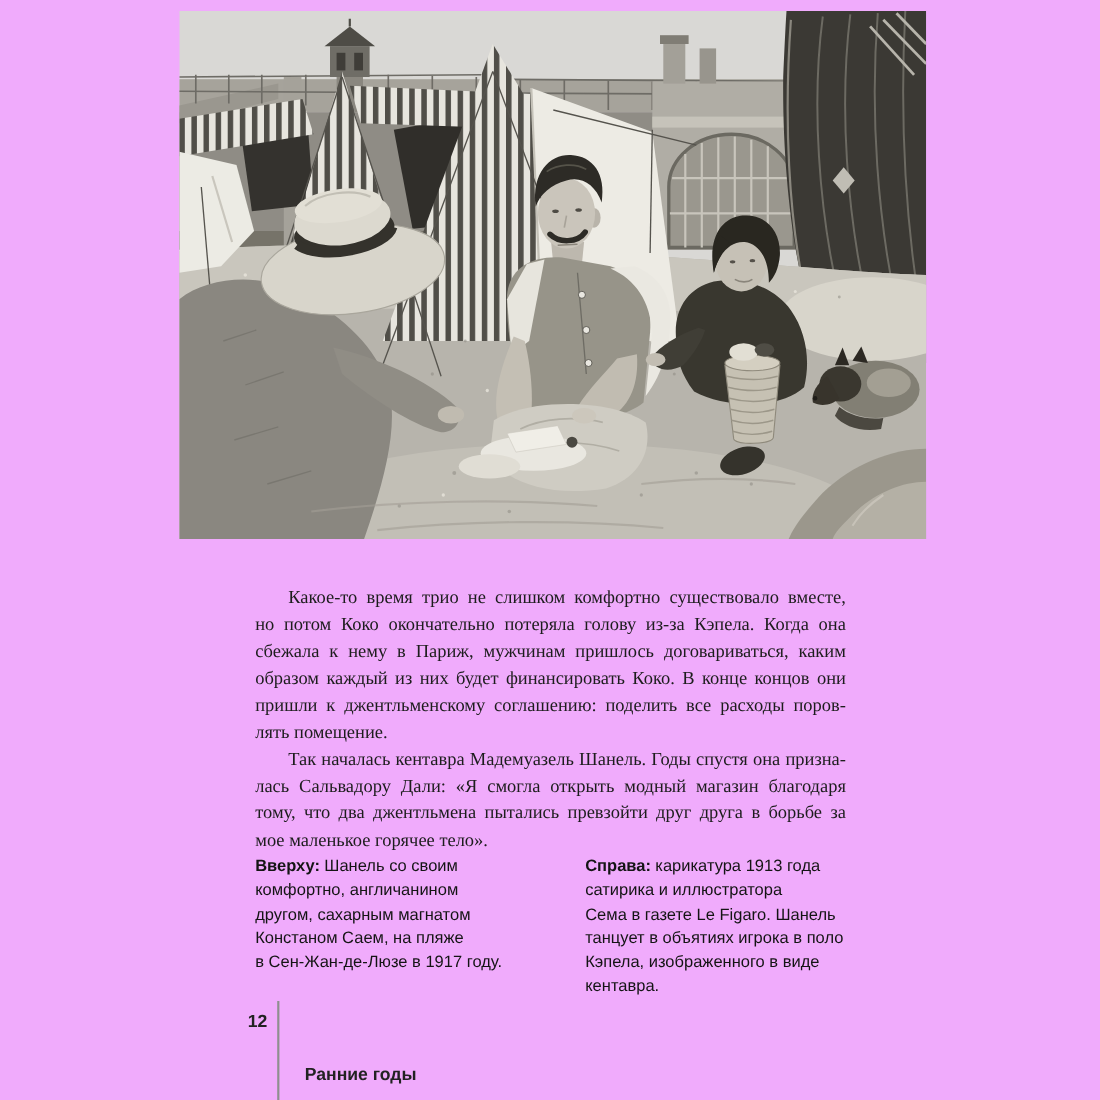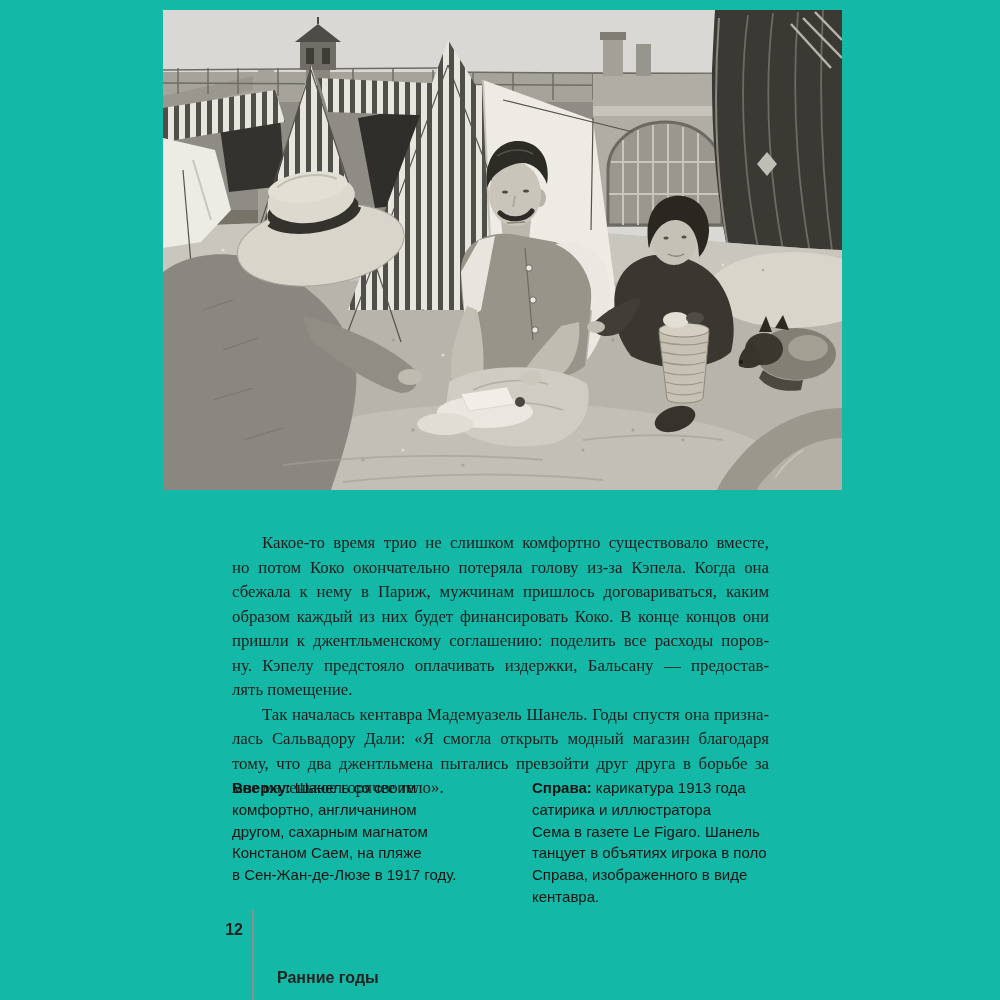--- a/index.html
+++ b/index.html
@@ -3,7 +3,7 @@
 <meta charset="utf-8">
 <style>
   html,body{margin:0;padding:0;background:#ffffff;}
-  .page{position:relative;width:1000px;height:1000px;background:#14b8a6;overflow:hidden;
+  .page{position:relative;width:1000px;height:1000px;background:#f0abfc;overflow:hidden;
         font-family:"Liberation Serif", serif;color:#1d1d1d;}
   .photo{position:absolute;left:163px;top:10px;width:679px;height:480px;}
   .photo svg{display:block;width:100%;height:100%;}

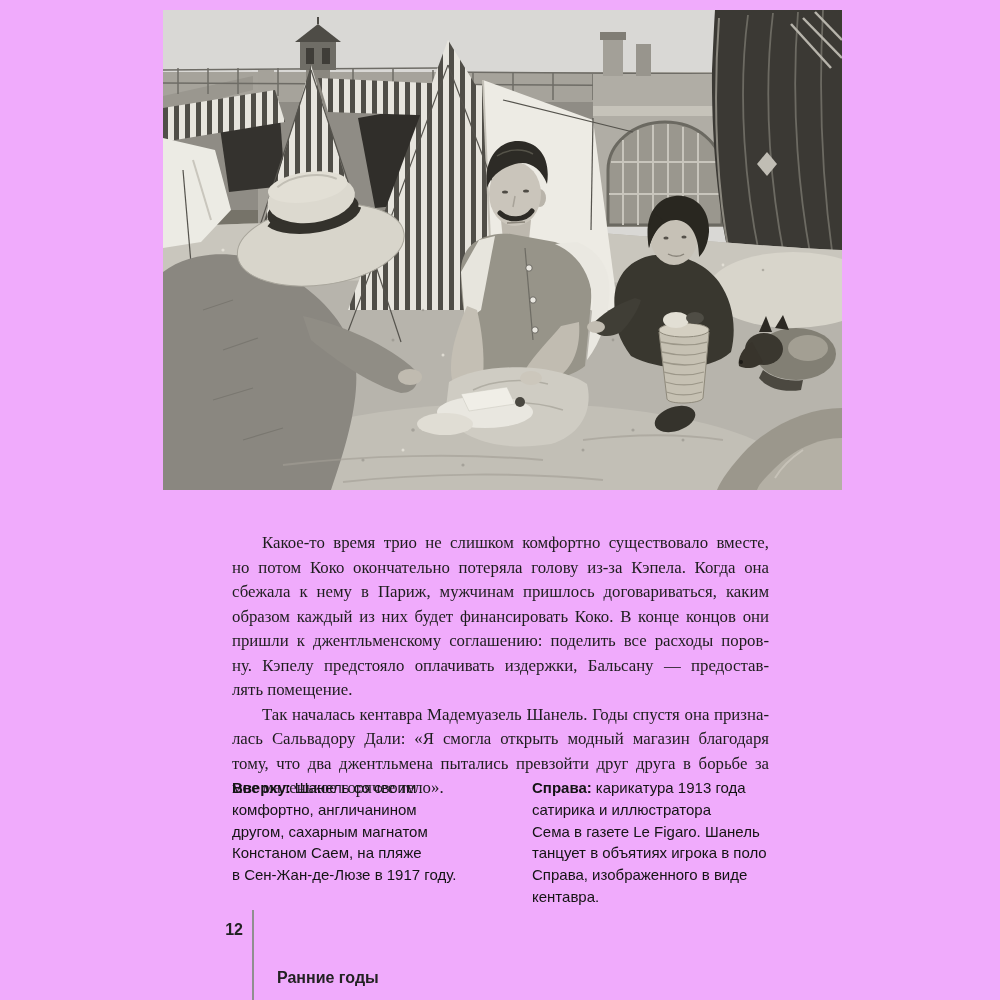--- a/index.html
+++ b/index.html
@@ -294,7 +294,6 @@
     <div class="bline">сбежала к нему в Париж, мужчинам пришлось договариваться, каким</div>
     <div class="bline">образом каждый из них будет финансировать Коко. В конце концов они</div>
     <div class="bline">пришли к джентльменскому соглашению: поделить все расходы поров-</div>
-    <div class="bline">ну. Кэпелу предстояло оплачивать издержки, Бальсану — предостав-</div>
     <div class="bline last">лять помещение.</div>
     <div class="bline first">Так началась кентавра Мадемуазель Шанель. Годы спустя она призна-</div>
     <div class="bline">лась Сальвадору Дали: «Я смогла открыть модный магазин благодаря</div>

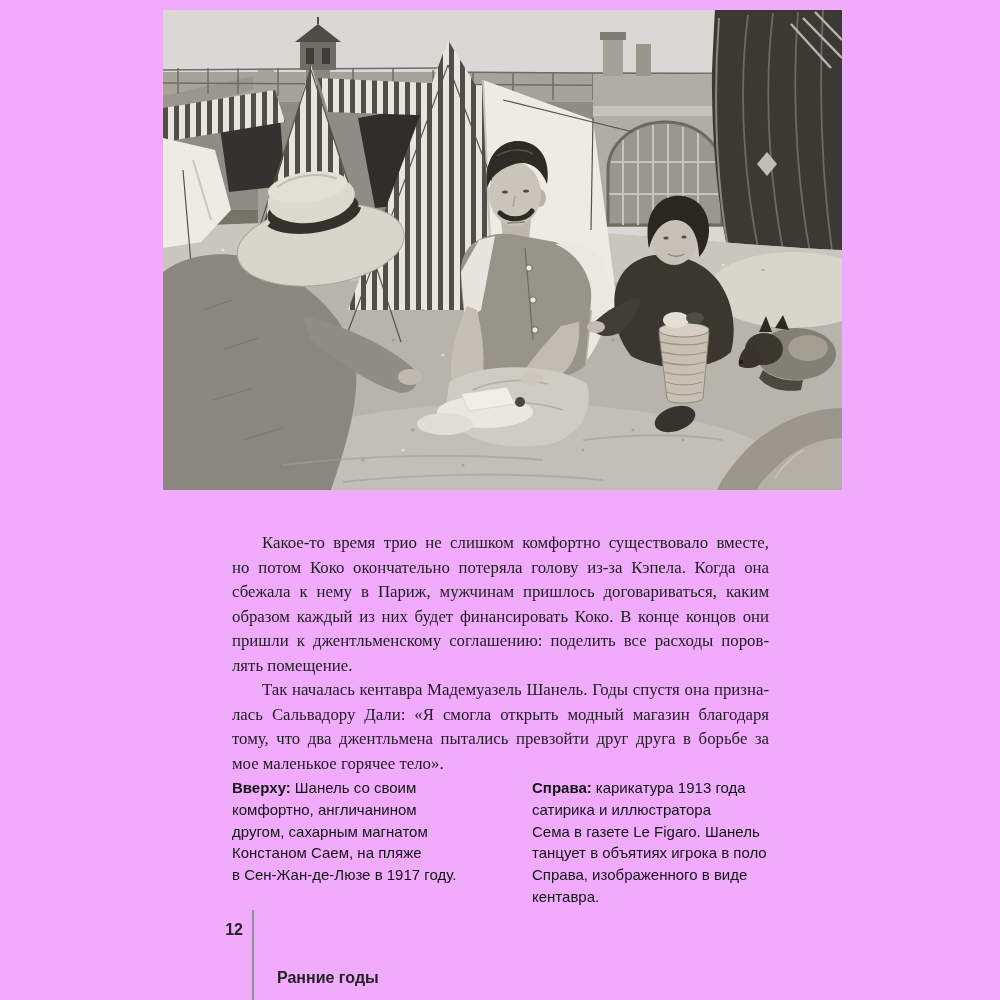--- a/index.html
+++ b/index.html
@@ -318,7 +318,7 @@
     <div class="cap-line">сатирика и иллюстратора</div>
     <div class="cap-line">Сема в газете Le Figaro. Шанель</div>
     <div class="cap-line">танцует в объятиях игрока в поло</div>
-    <div class="cap-line">Справа, изображенного в виде</div>
+    <div class="cap-line">Кэпела, изображенного в виде</div>
     <div class="cap-line">кентавра.</div>
   </div>
 

